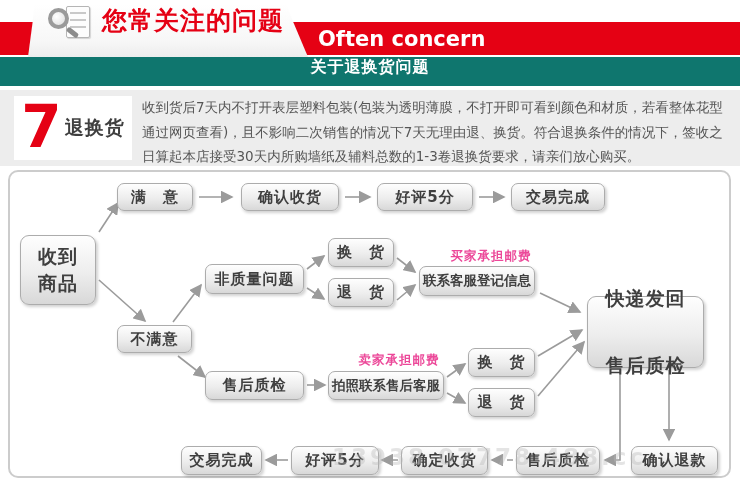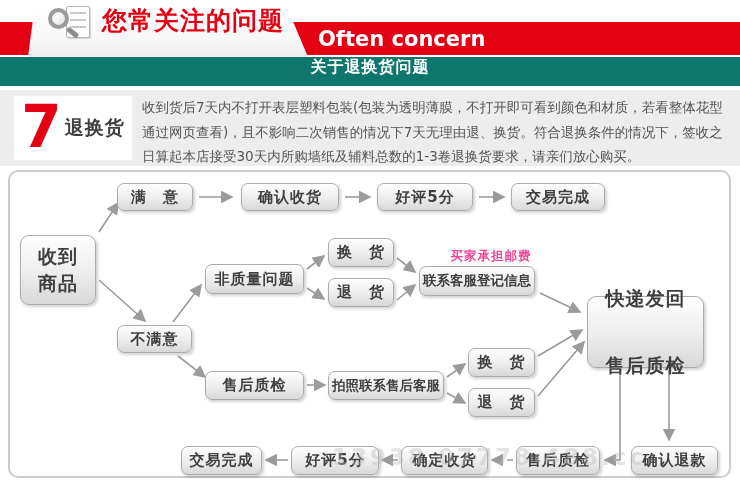--- a/index.html
+++ b/index.html
@@ -160,6 +160,7 @@
     <div class="postage t-buyer">买家承担邮费</div>
     <div class="node n-contact-cs">联系客服登记信息</div>
     <div class="node n-quality">售后质检</div>
+    <div class="postage t-seller">卖家承担邮费</div>
     <div class="node n-photo-cs">拍照联系售后客服</div>
     <div class="node n-exchange-b">换　货</div>
     <div class="node n-return-b">退　货</div>

